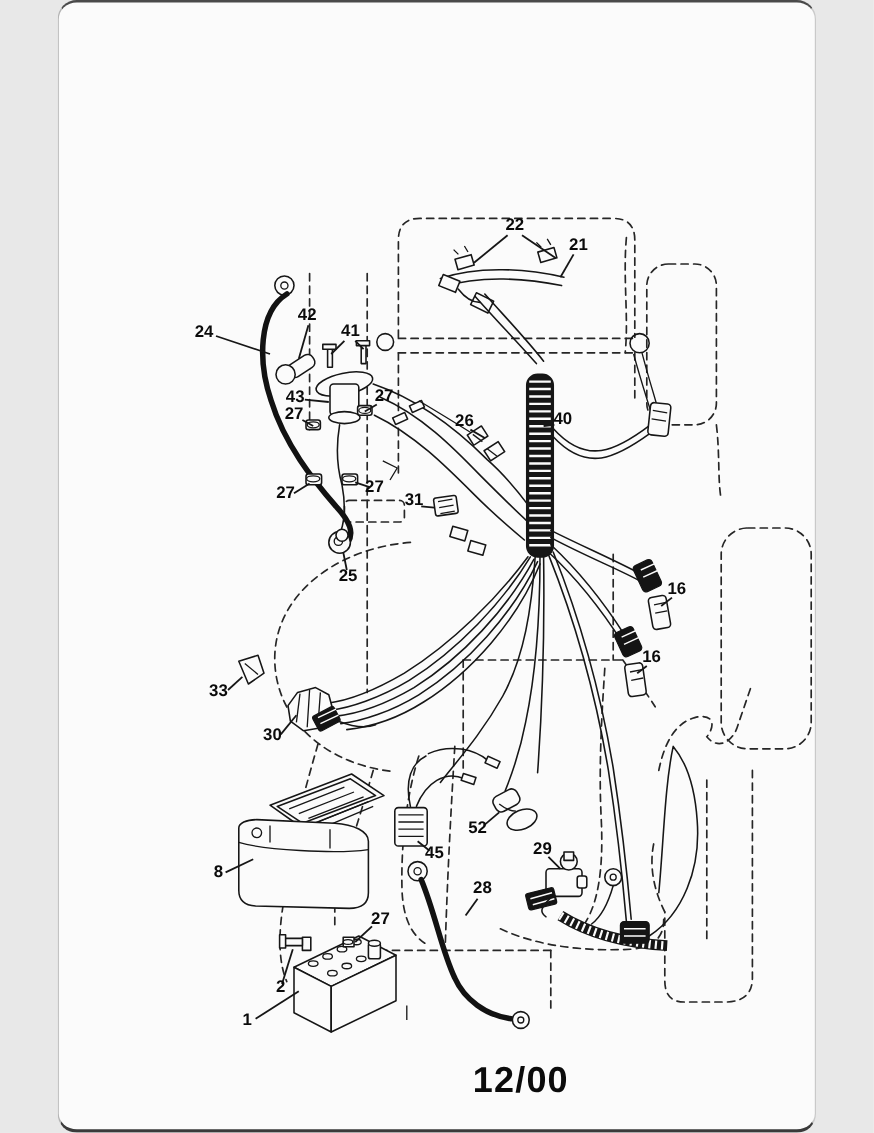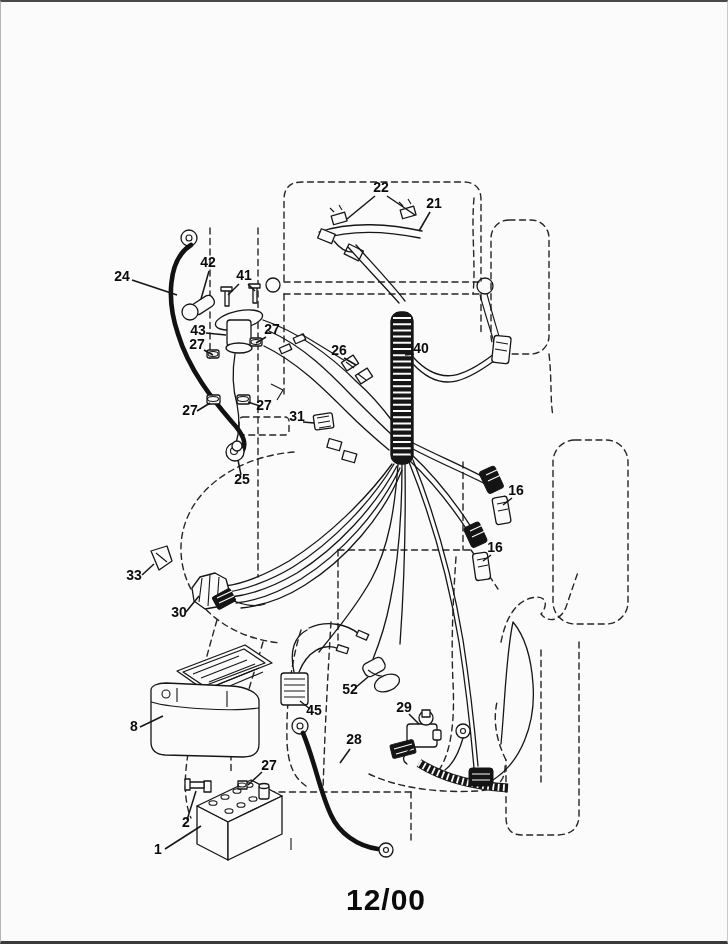--- a/index.html
+++ b/index.html
@@ -4,12 +4,13 @@
 <style>
   html,body{margin:0;padding:0;background:#e8e8e8;}
   .page{
-    position:relative;width:728px;height:944px;margin:0 auto;
+    position:relative;width:632px;height:944px;margin:0 auto;
     background:#fbfbfb;box-sizing:border-box;
     border-top:2px solid #4a4a4a;border-bottom:3px solid #3a3a3a;
     border-left:1px solid #b5b5b5;border-right:1px solid #c9c9c9;
     font-family:"Liberation Sans", sans-serif;
     overflow:hidden;
+    border-radius:16px;
   }
   svg{position:absolute;left:0;top:0;}
   .dash{fill:none;stroke:#262626;stroke-width:1.4;stroke-dasharray:6 4.5;stroke-linecap:round;}

